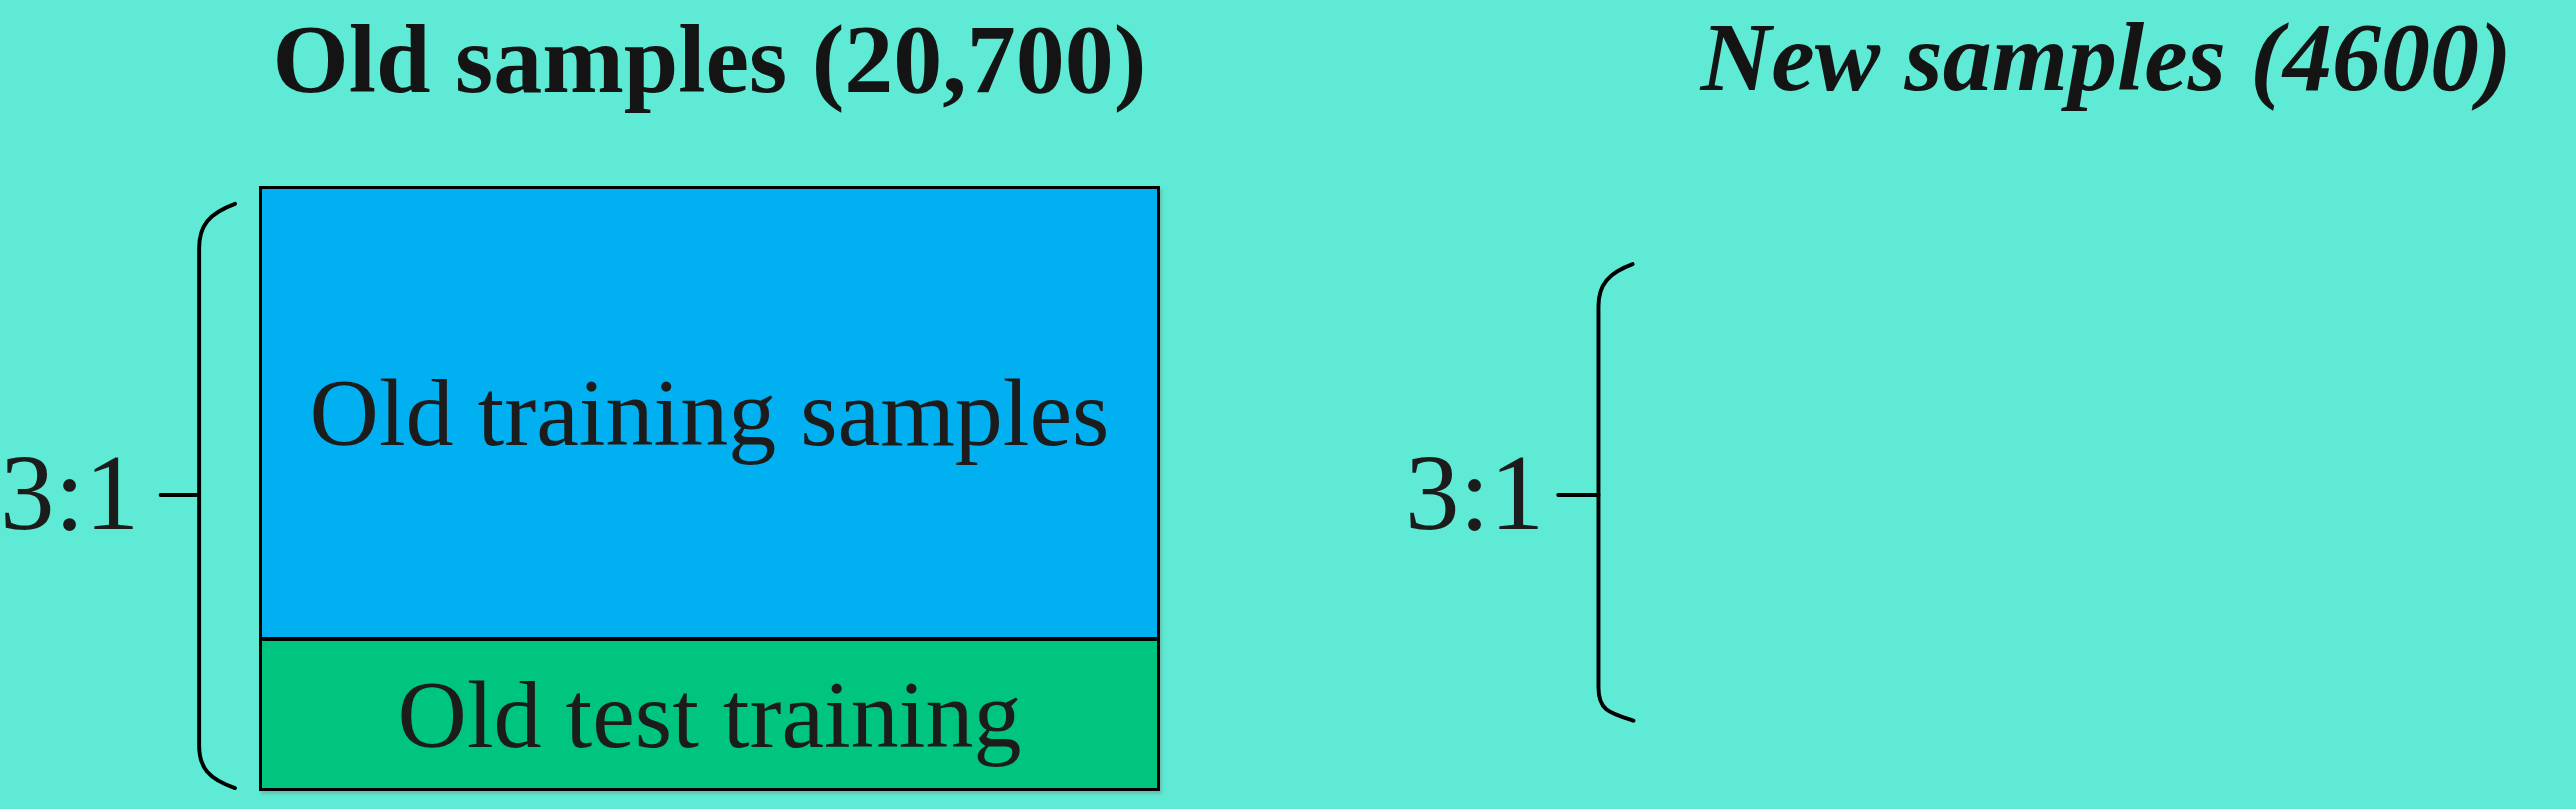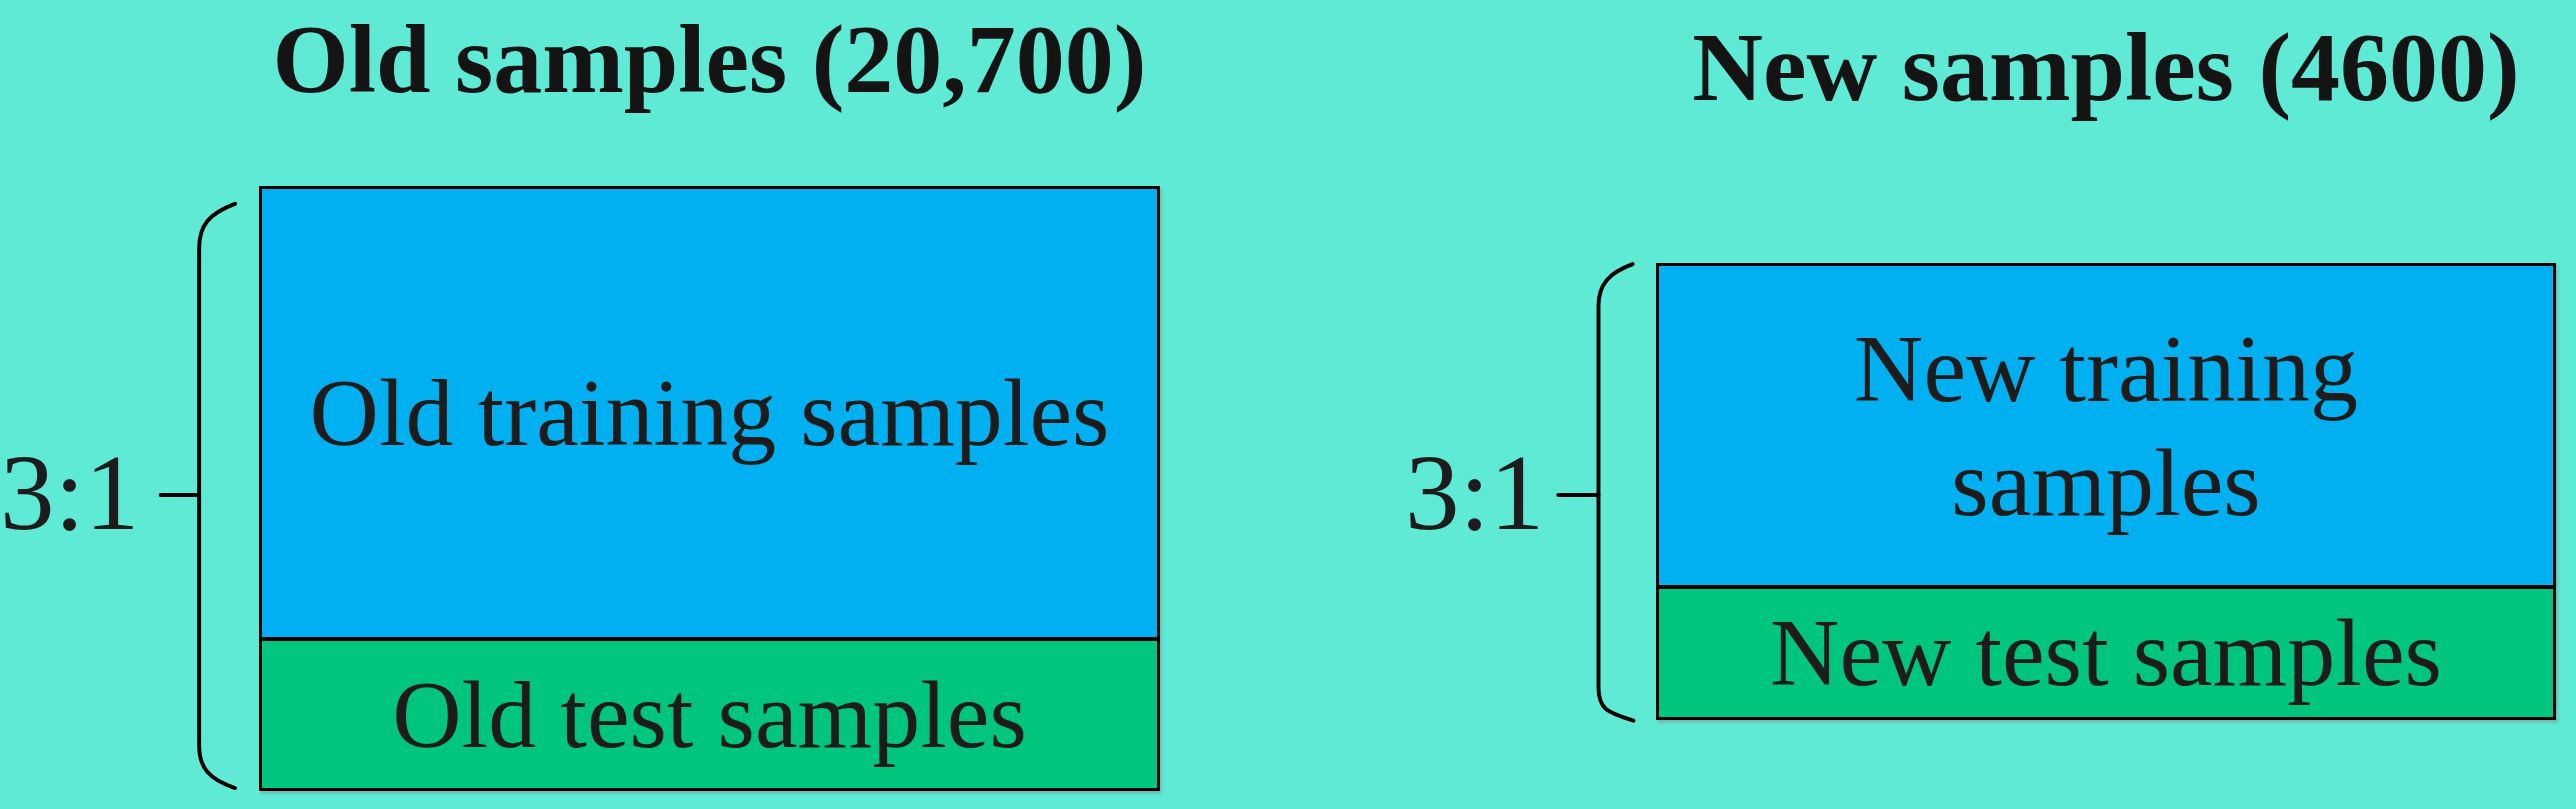--- a/index.html
+++ b/index.html
@@ -27,7 +27,7 @@
     color: #141414;
   }
   #title-old { left: 259px;  top: 5.3px;  width: 901px; }
-  #title-new { left: 1656px; top: 13px;  width: 900px; }
+  #title-new { left: 1656px; top: 3px;  width: 900px; font-style: italic; }
 
   .split-box {
     box-sizing: border-box;

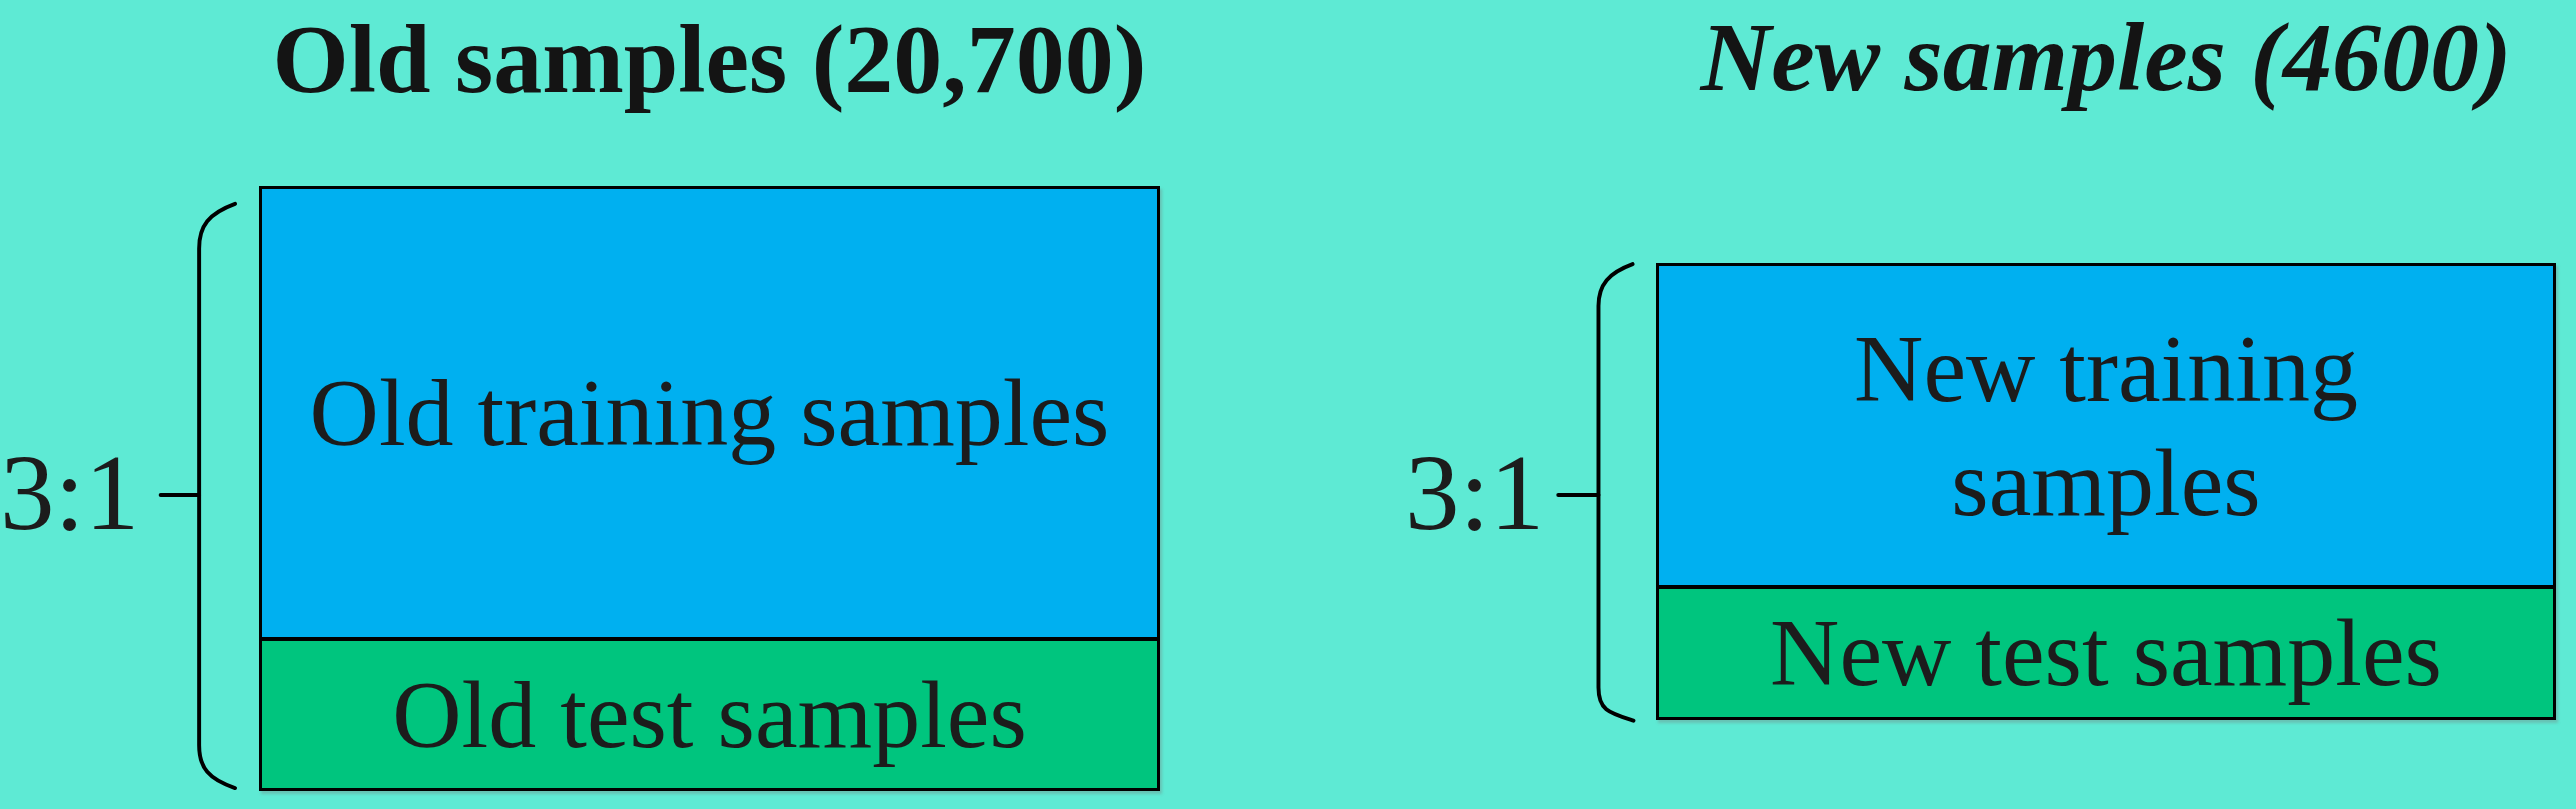--- a/index.html
+++ b/index.html
@@ -118,17 +118,6 @@
 
   <div id="ratio-new" class="abs ratio-label">3:1</div>
 
-  <div id="box-new" class="abs split-box">
-    <div class="train-region">
-      <div class="region-label">
-        <div>New training</div>
-        <div>samples</div>
-      </div>
-    </div>
-    <div class="test-region">
-      <div class="region-label">New test samples</div>
-    </div>
-  </div>
 
 </div>
 

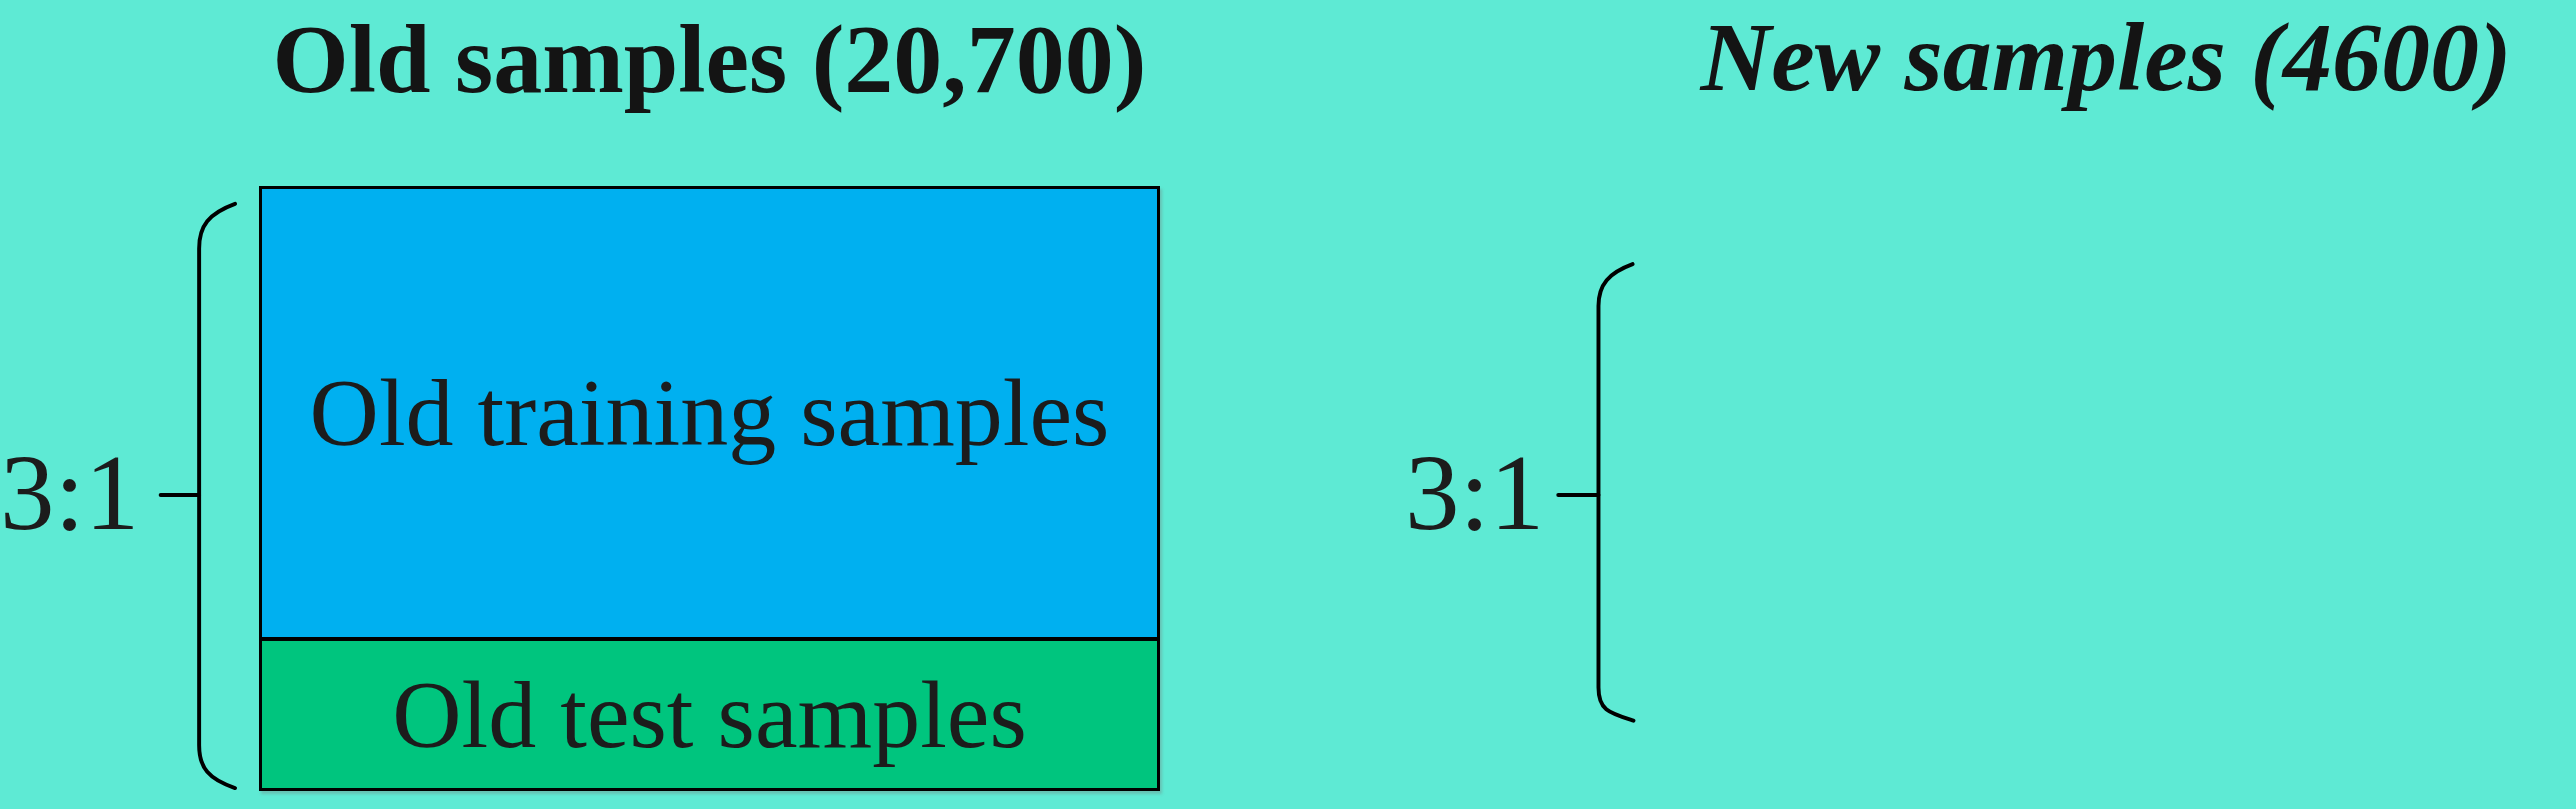--- a/index.html
+++ b/index.html
@@ -110,7 +110,7 @@
       <div class="region-label">Old training samples</div>
     </div>
     <div class="test-region">
-      <div class="region-label">Old test samples</div>
+      <div class="region-label">Old test training</div>
     </div>
   </div>
 

